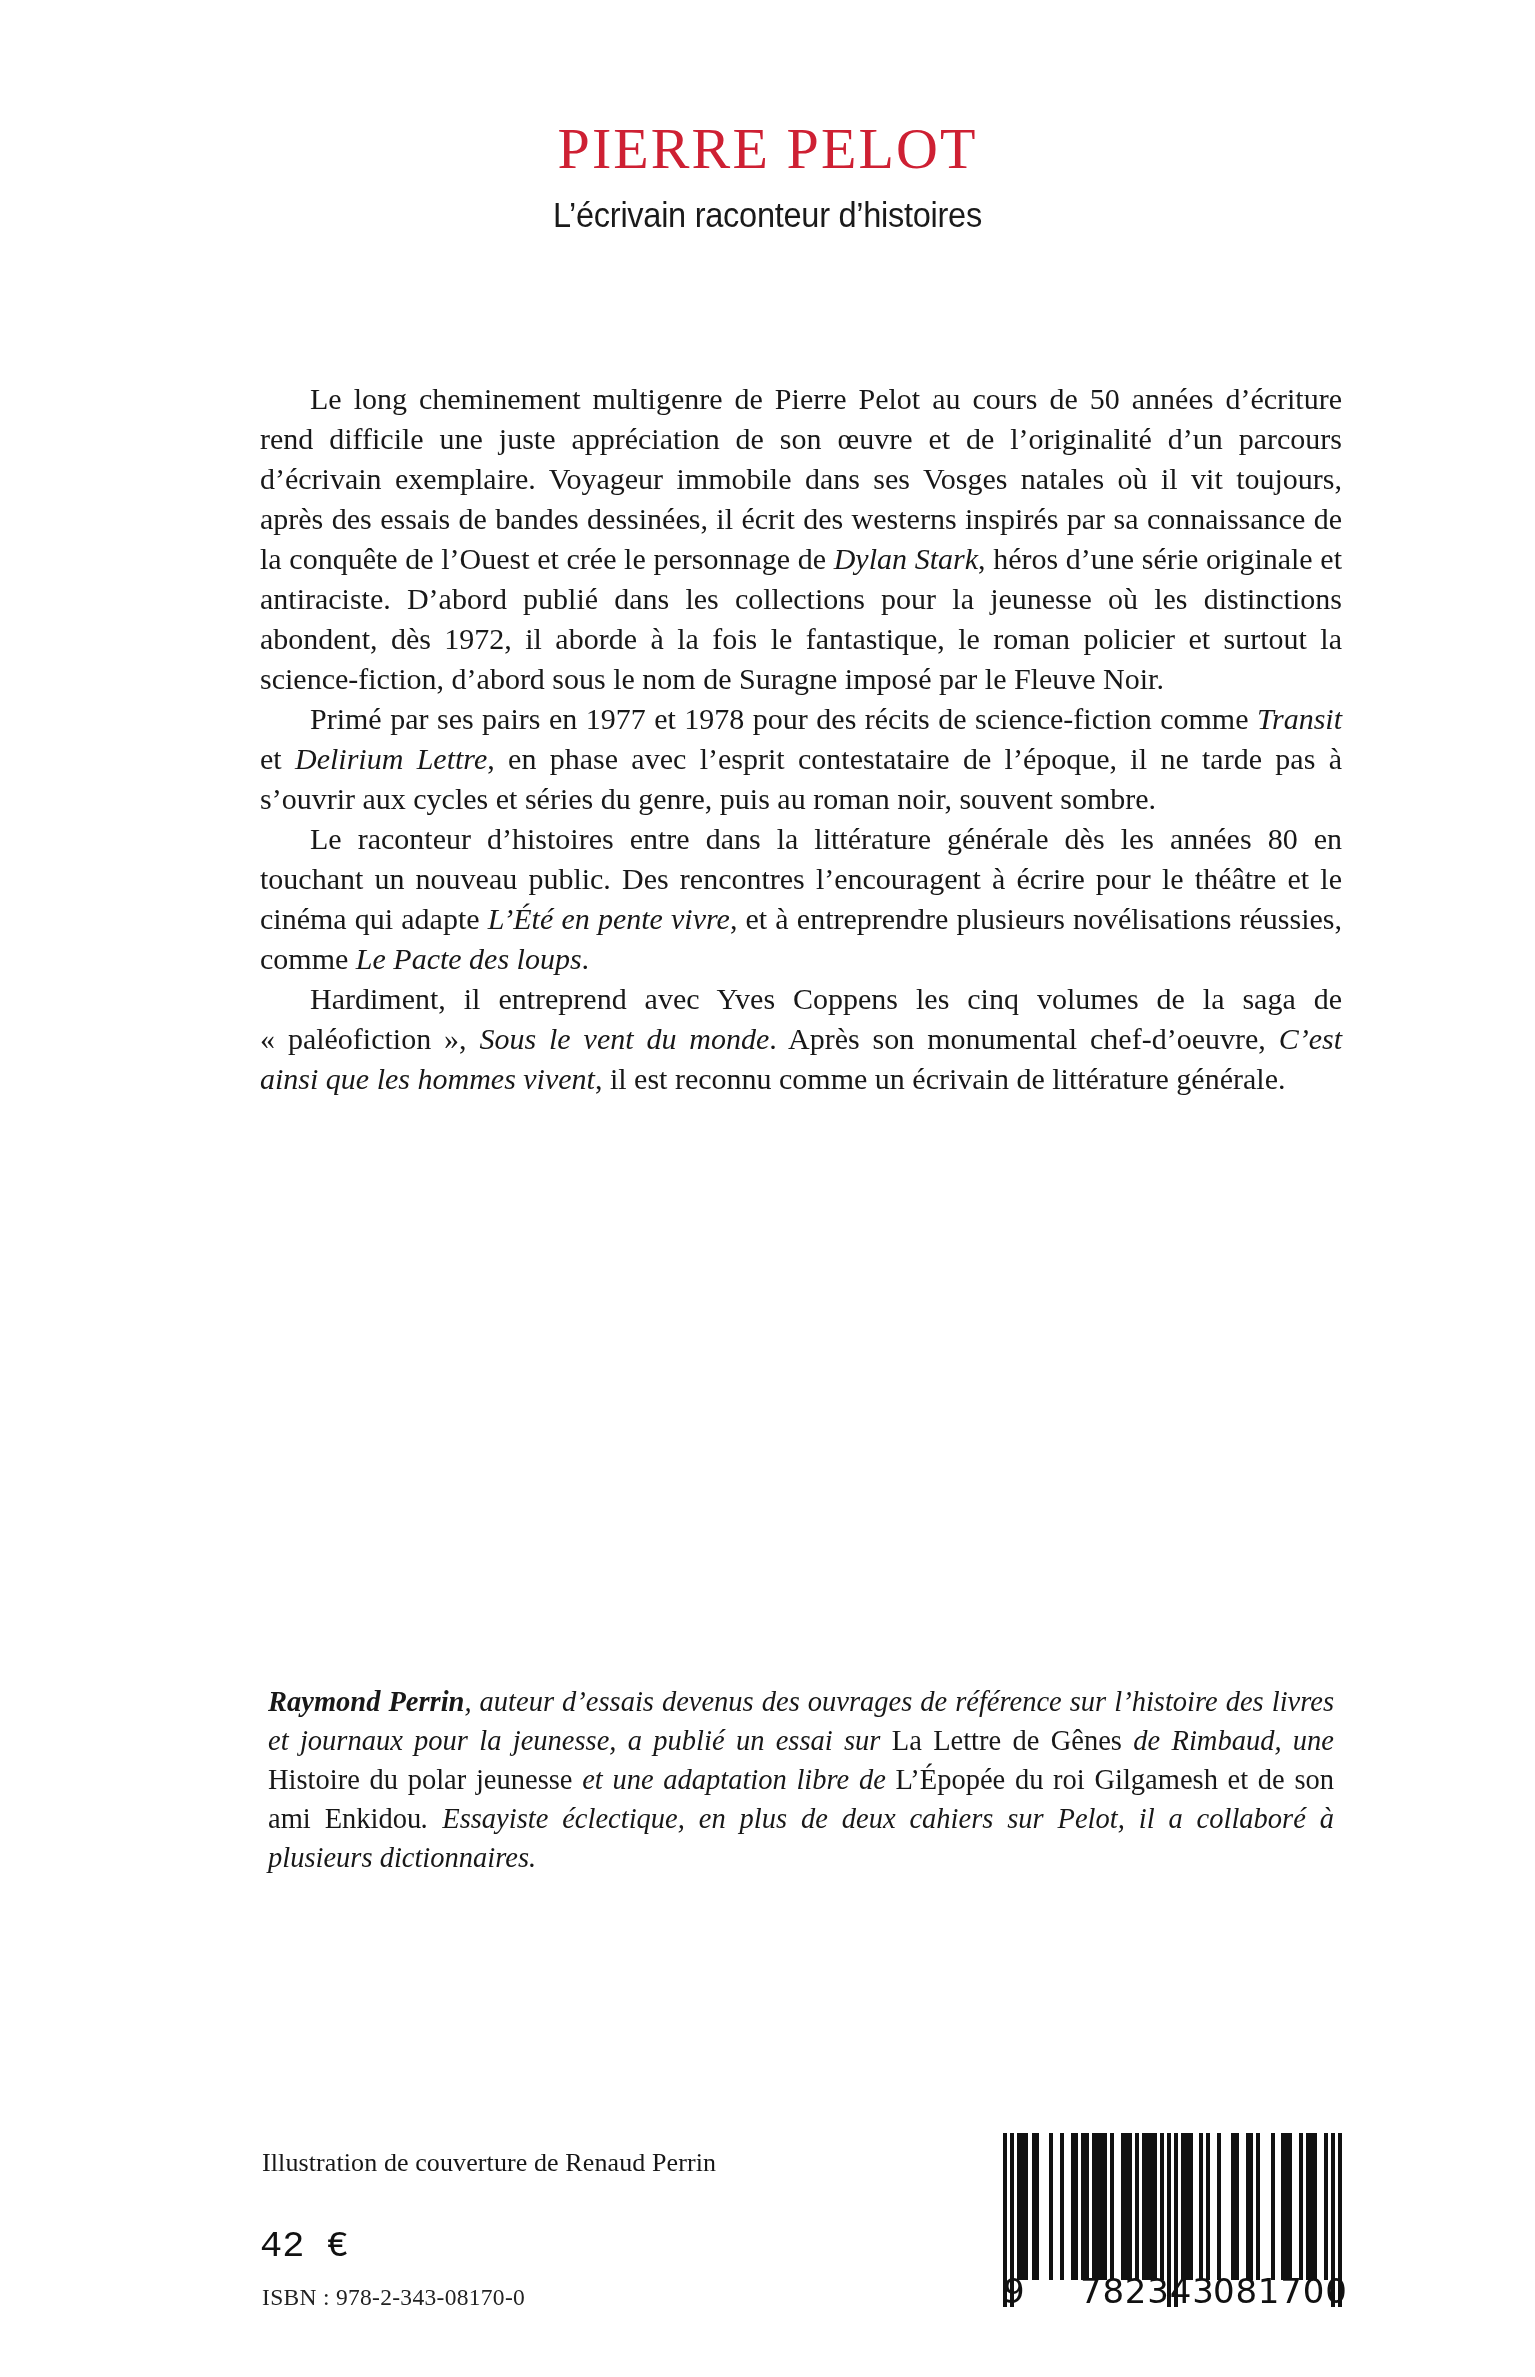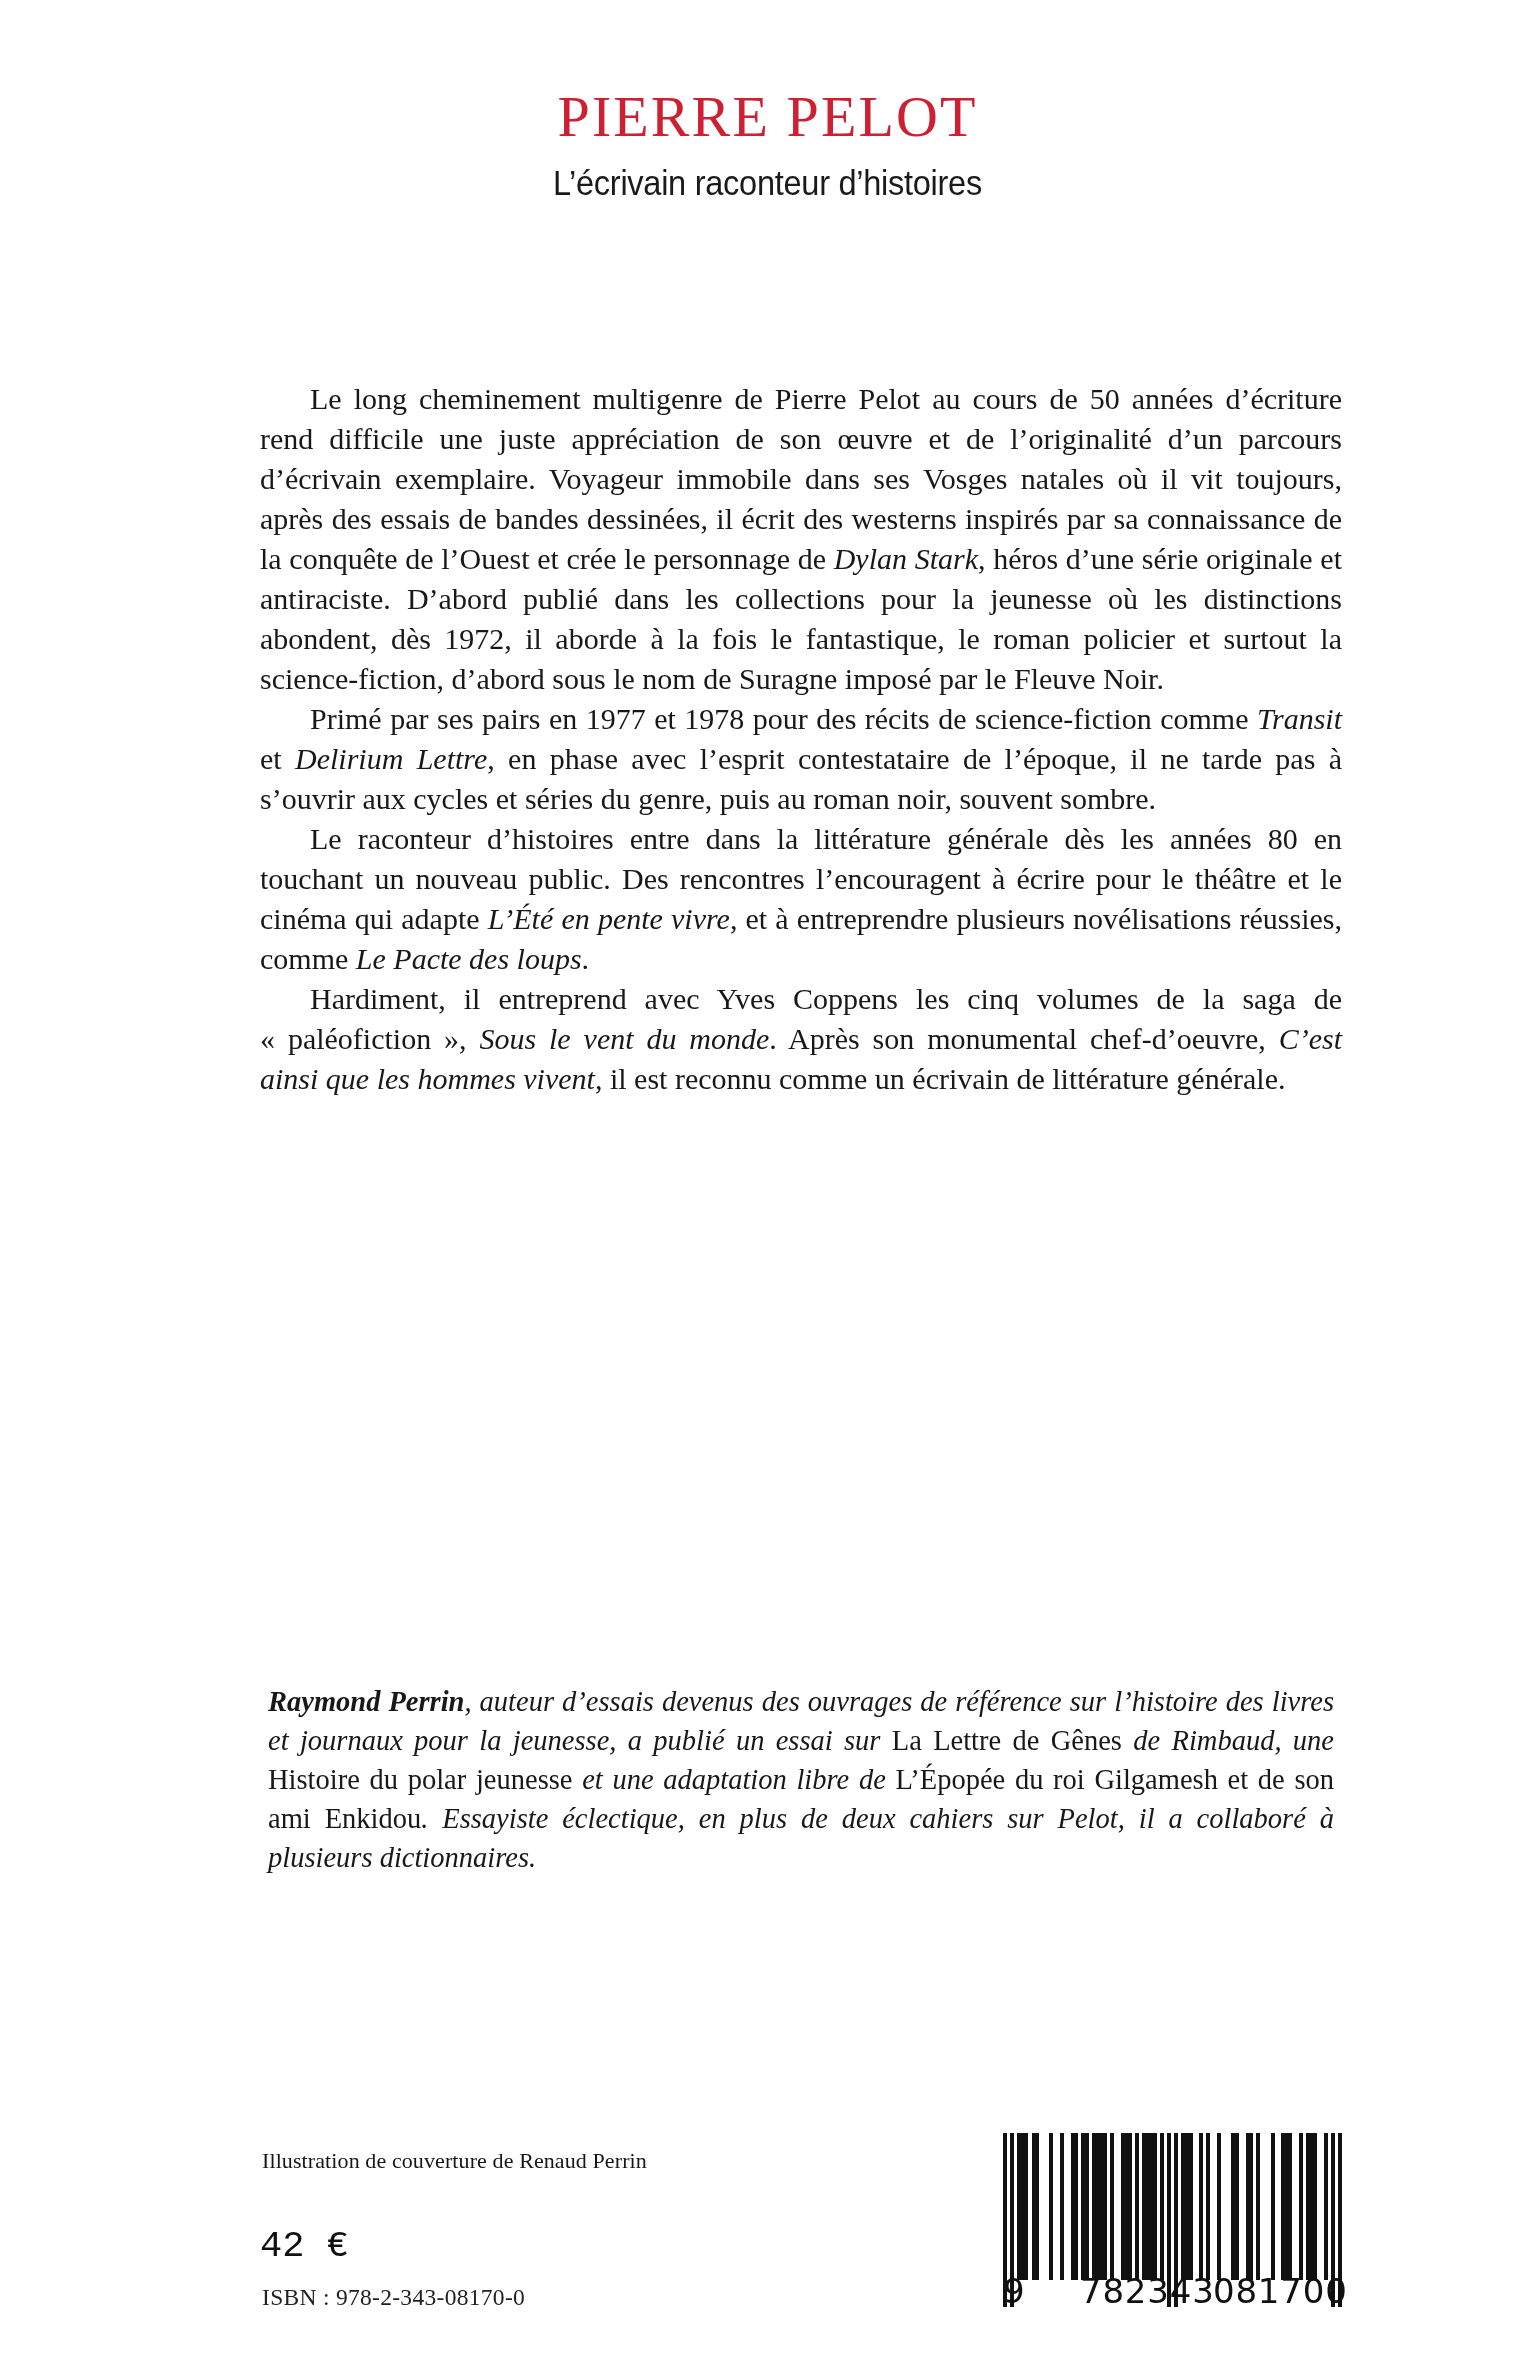--- a/index.html
+++ b/index.html
@@ -14,7 +14,7 @@
   .page { position:relative; width:1535px; height:2377px; }
 
   
-  .header { padding-top:88px; text-align:center; }
+  .header { padding-top:120px; text-align:center; }
   .book-title {
     font-family:"Liberation Serif", serif;
     color:#ce2033;

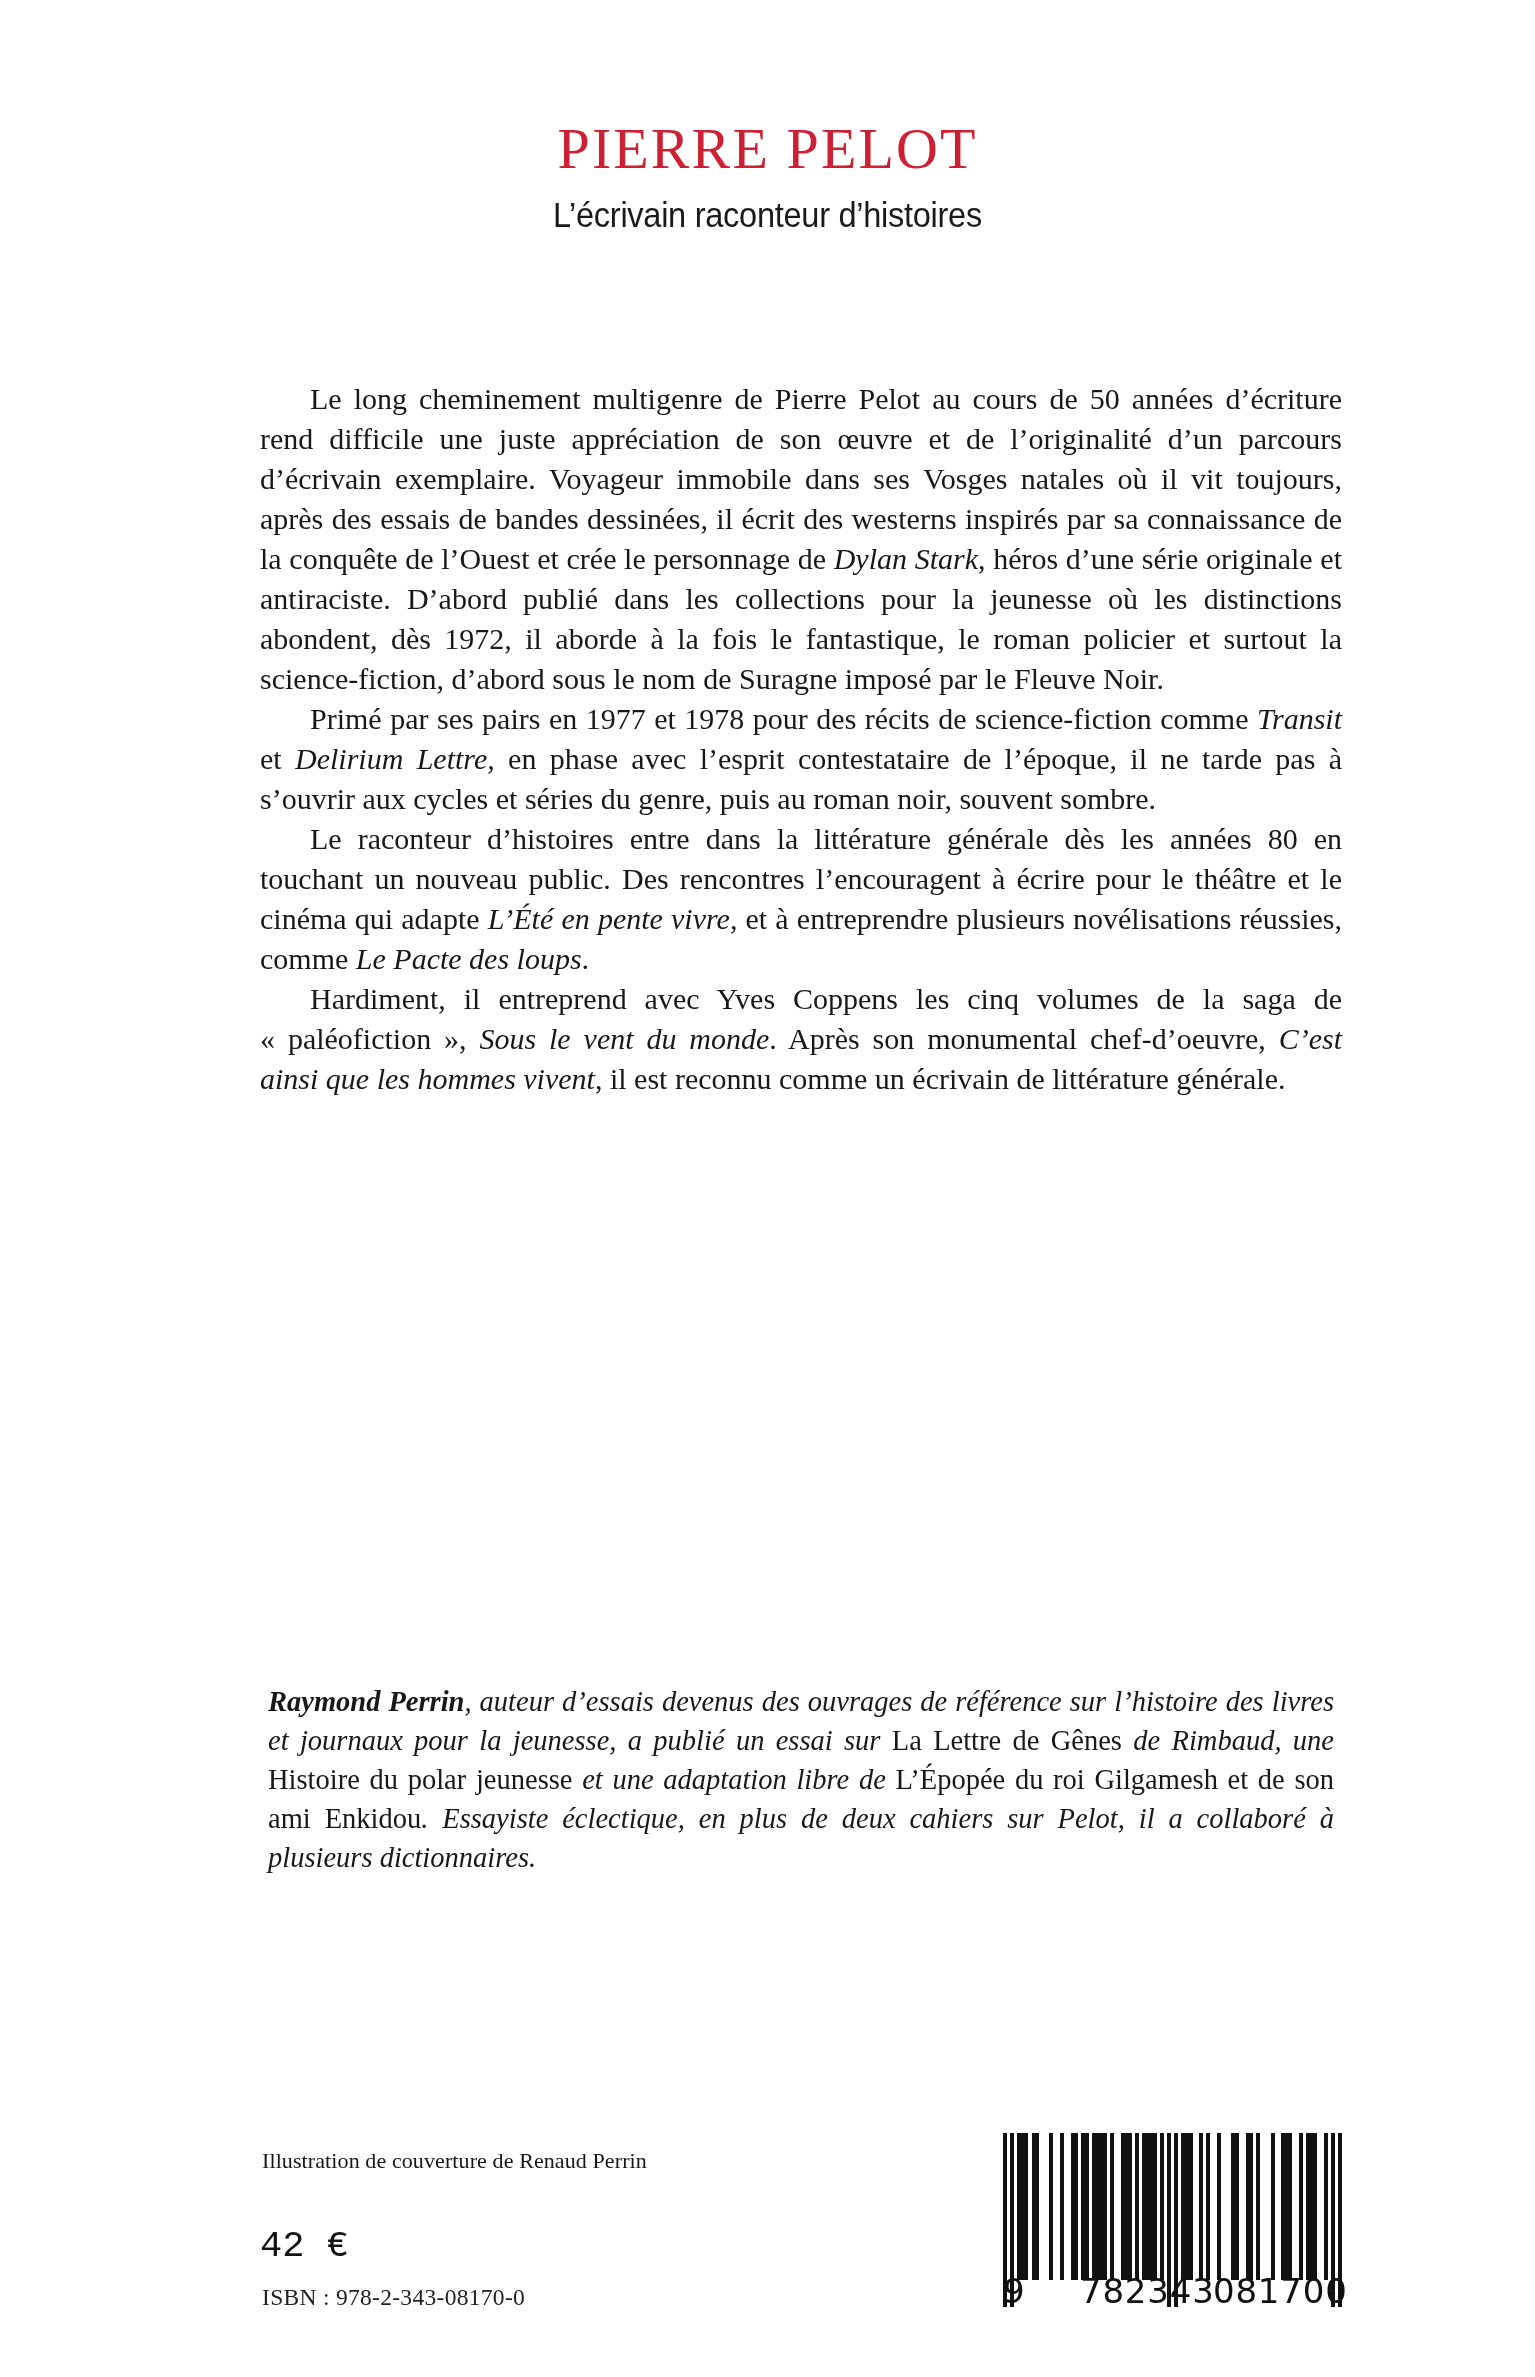--- a/index.html
+++ b/index.html
@@ -75,7 +75,7 @@
   .illus-credit {
     position:absolute;
     left:262px; top:2148px;
-    font-size:22px;
+    font-size:26px;
     color:#161616;
     letter-spacing:0.1px;
   }

